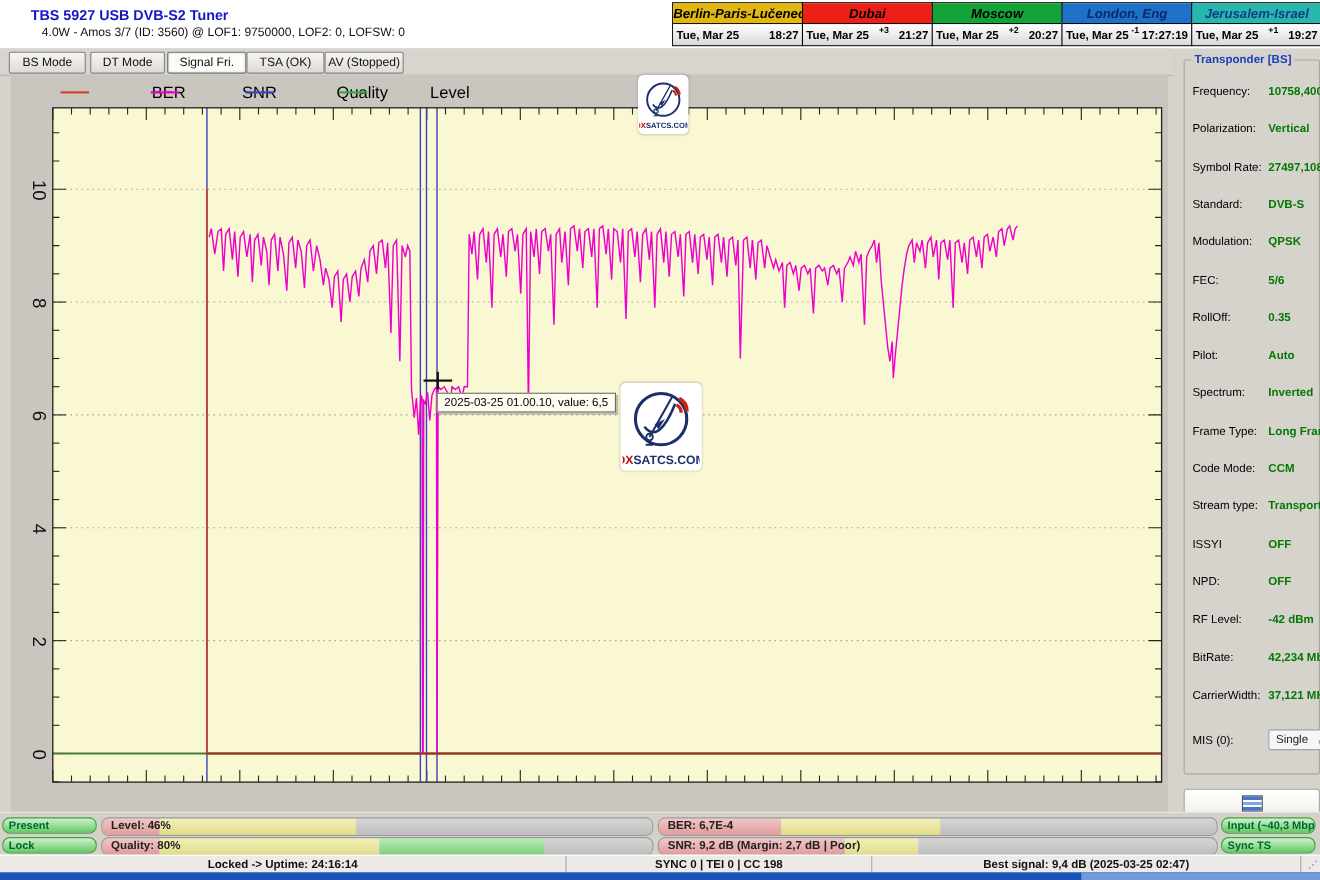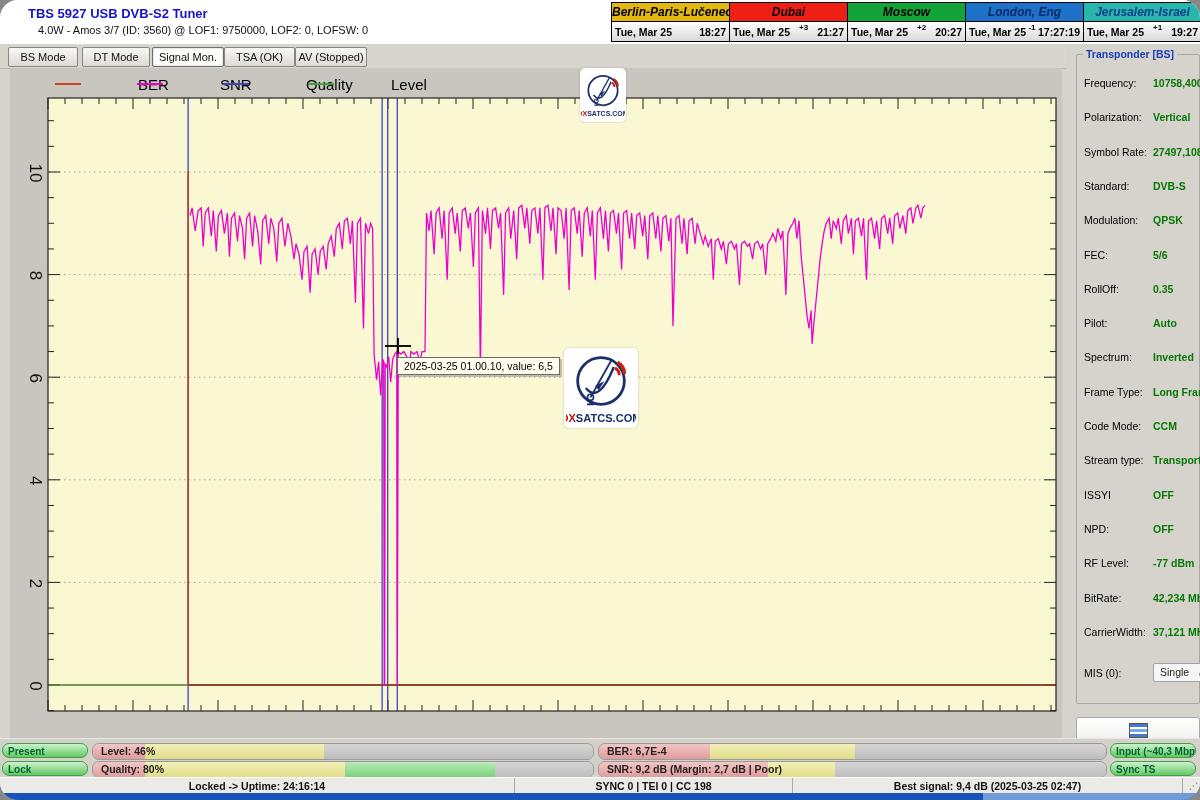--- a/index.html
+++ b/index.html
@@ -4,7 +4,7 @@
 <style>
   html,body{margin:0;padding:0;background:#888;}
   .screen{position:relative;width:1200px;height:800px;background:#d6d3cd;overflow:hidden;
-          font-family:"Liberation Sans",sans-serif;border-radius:18px;-webkit-font-smoothing:antialiased;}
+          font-family:"Liberation Sans",sans-serif;-webkit-font-smoothing:antialiased;}
   
   .header{position:absolute;left:0;top:0;width:1200px;height:44px;background:#fff;}
   .app-title{position:absolute;left:28px;top:6px;font-size:13px;font-weight:bold;color:#1515c8;}

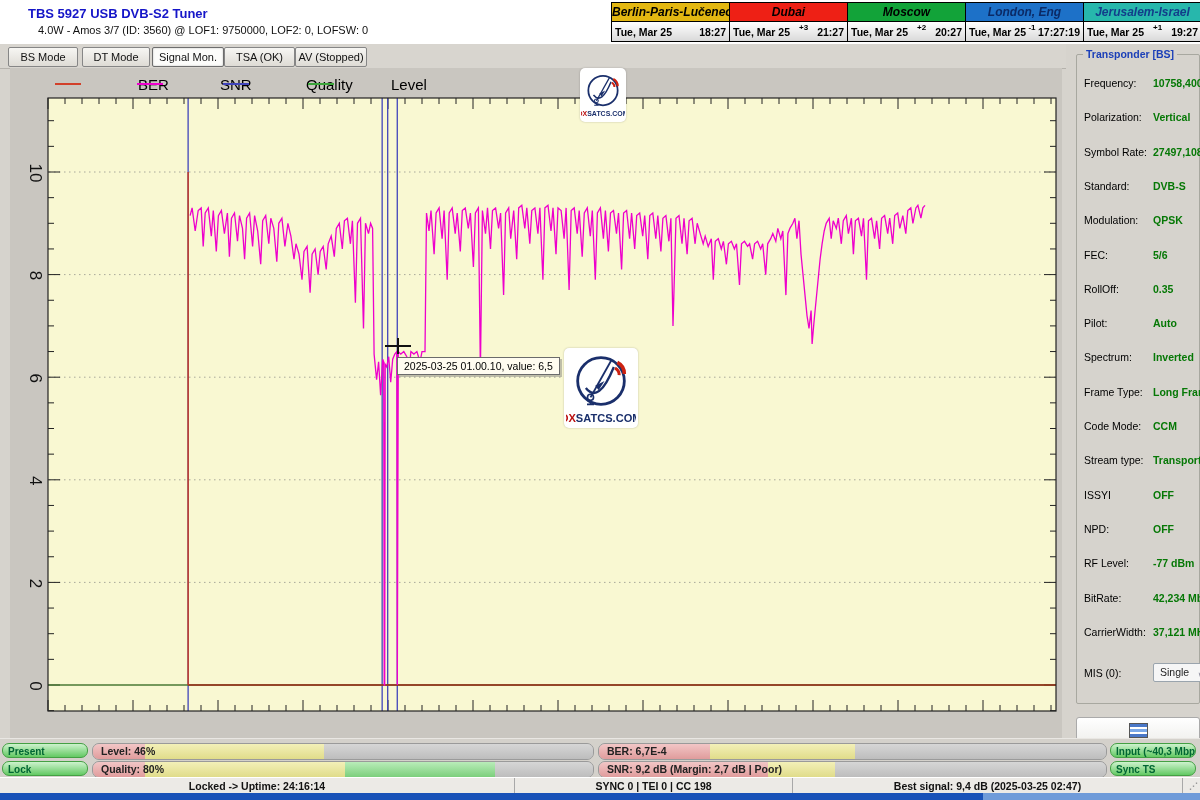--- a/index.html
+++ b/index.html
@@ -124,7 +124,7 @@
   <div class="tabstrip" id="tabs">
       <div class="tab" style="left: 8px; width: 68px;">BS Mode</div>
       <div class="tab" style="left: 82px; width: 66px;">DT Mode</div>
-      <div class="tab active" style="left: 152px; width: 70px;">Signal Mon.</div>
+      <div class="tab active" style="left: 152px; width: 70px;">Signal Fri.</div>
       <div class="tab" style="left: 224px; width: 69px;">TSA (OK)</div>
       <div class="tab" style="left: 295px; width: 70px;">AV (Stopped)</div>
     </div>

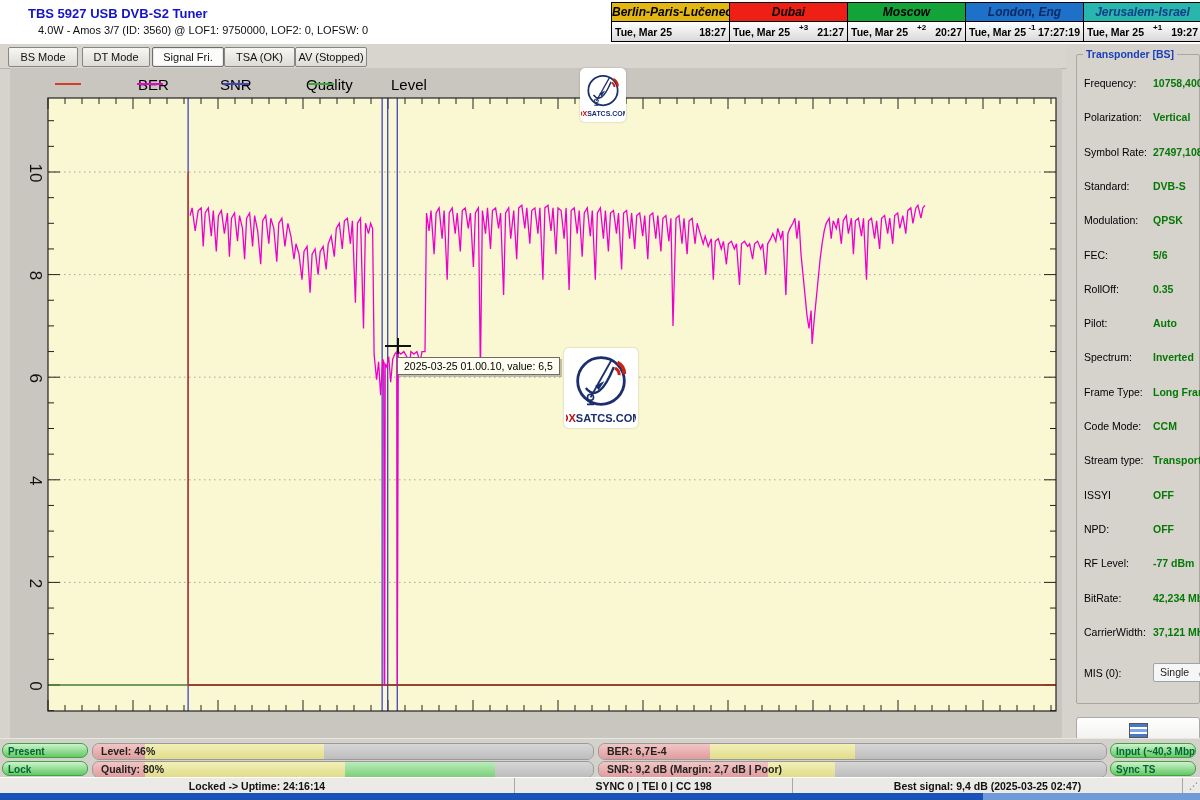--- a/index.html
+++ b/index.html
@@ -431,7 +431,7 @@
           </div>
           <div class="prow" style="top: 502.2px;">
             <div class="plabel">RF Level:</div>
-            <div class="pvalue">-77 dBm</div>
+            <div class="pvalue">-42 dBm</div>
           </div>
           <div class="prow" style="top: 536.5px;">
             <div class="plabel">BitRate:</div>

